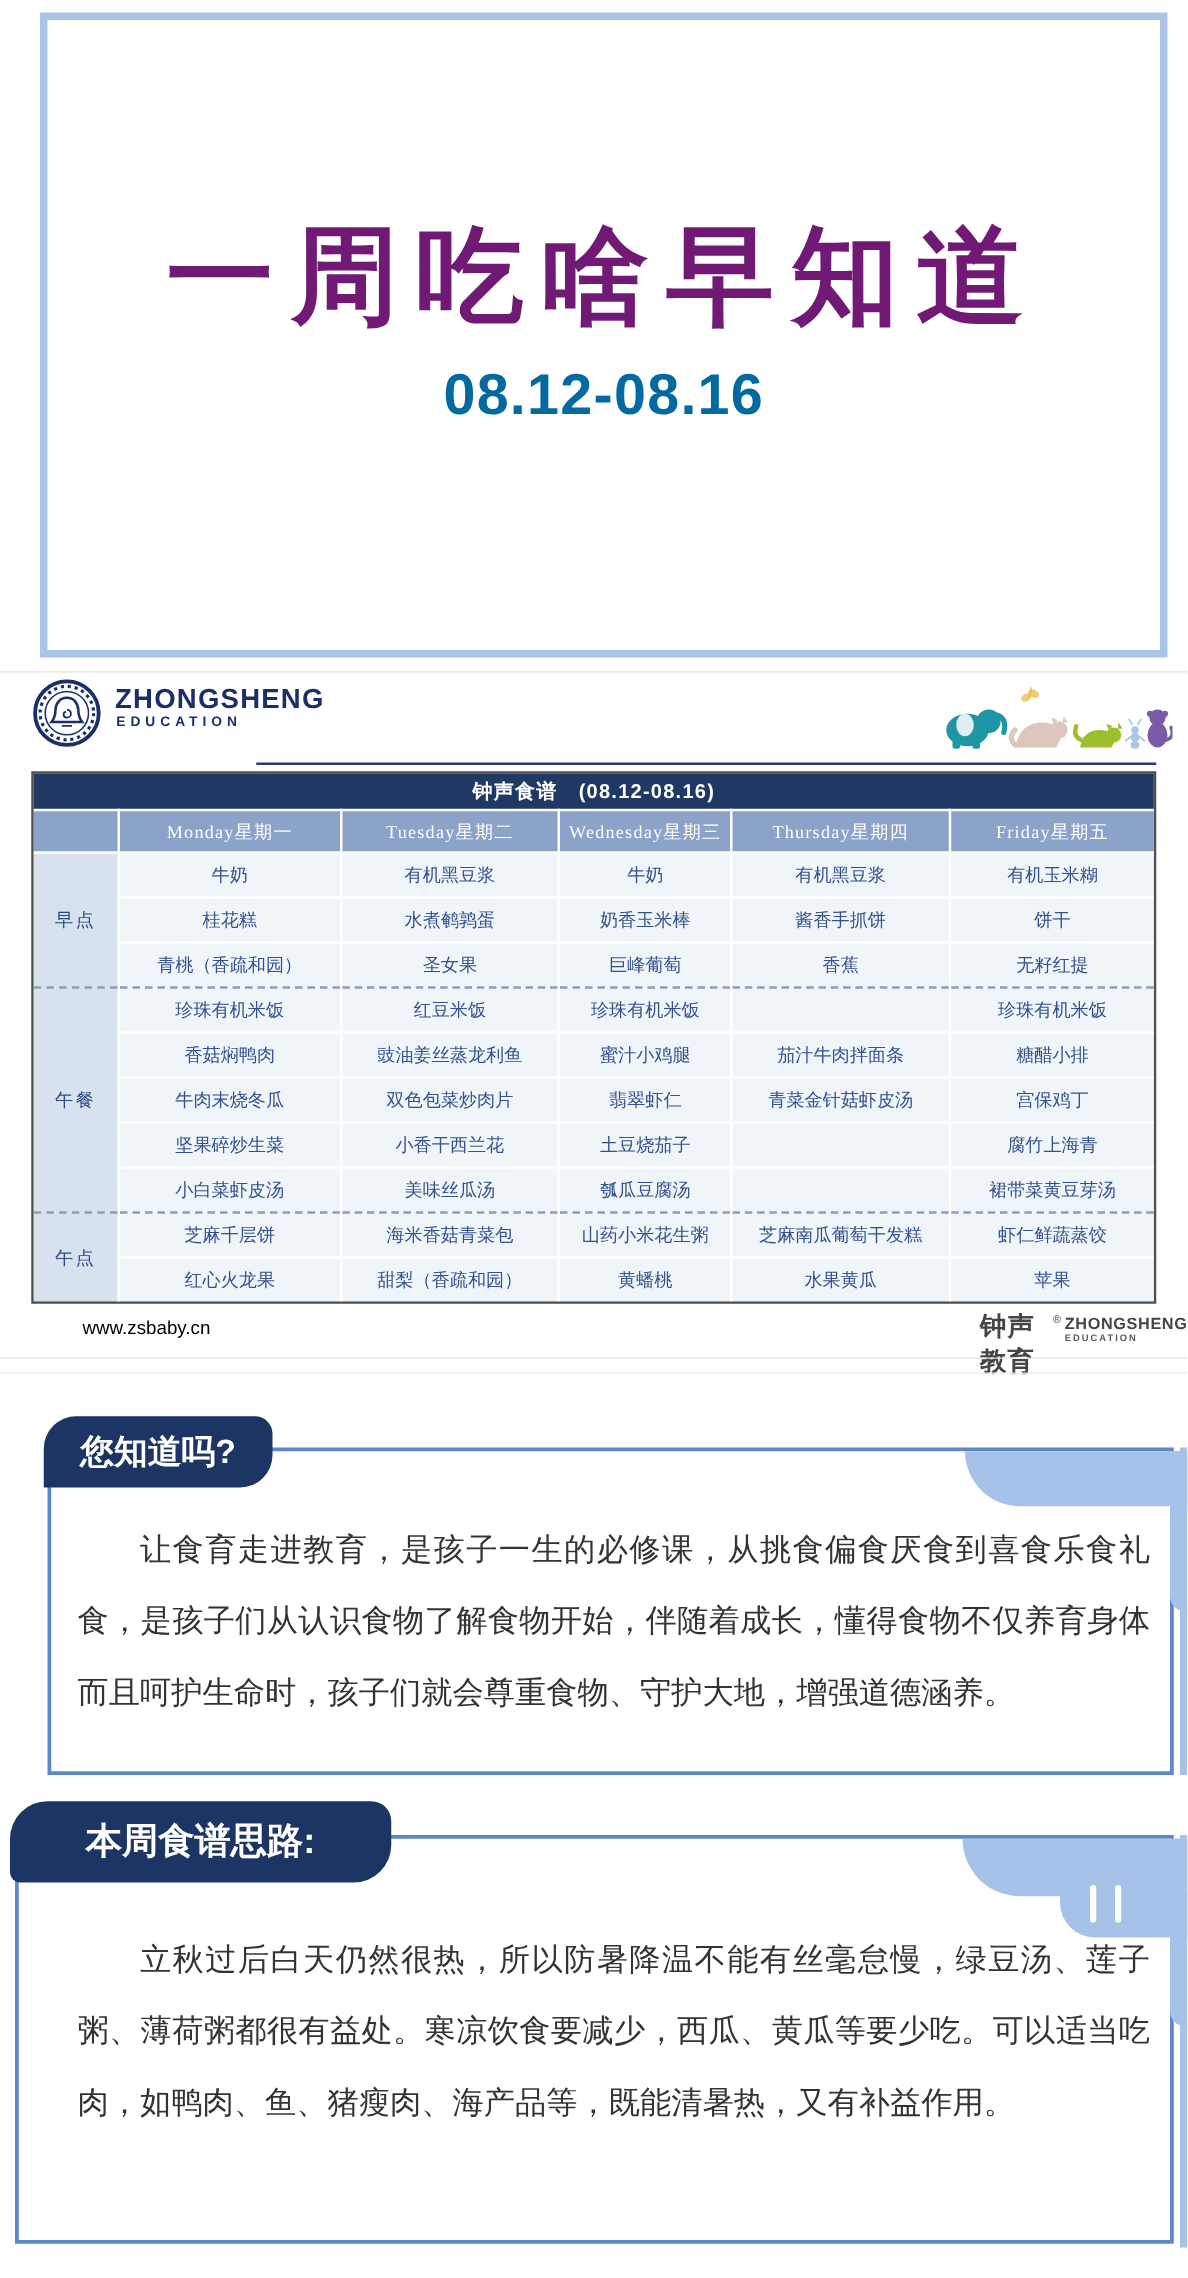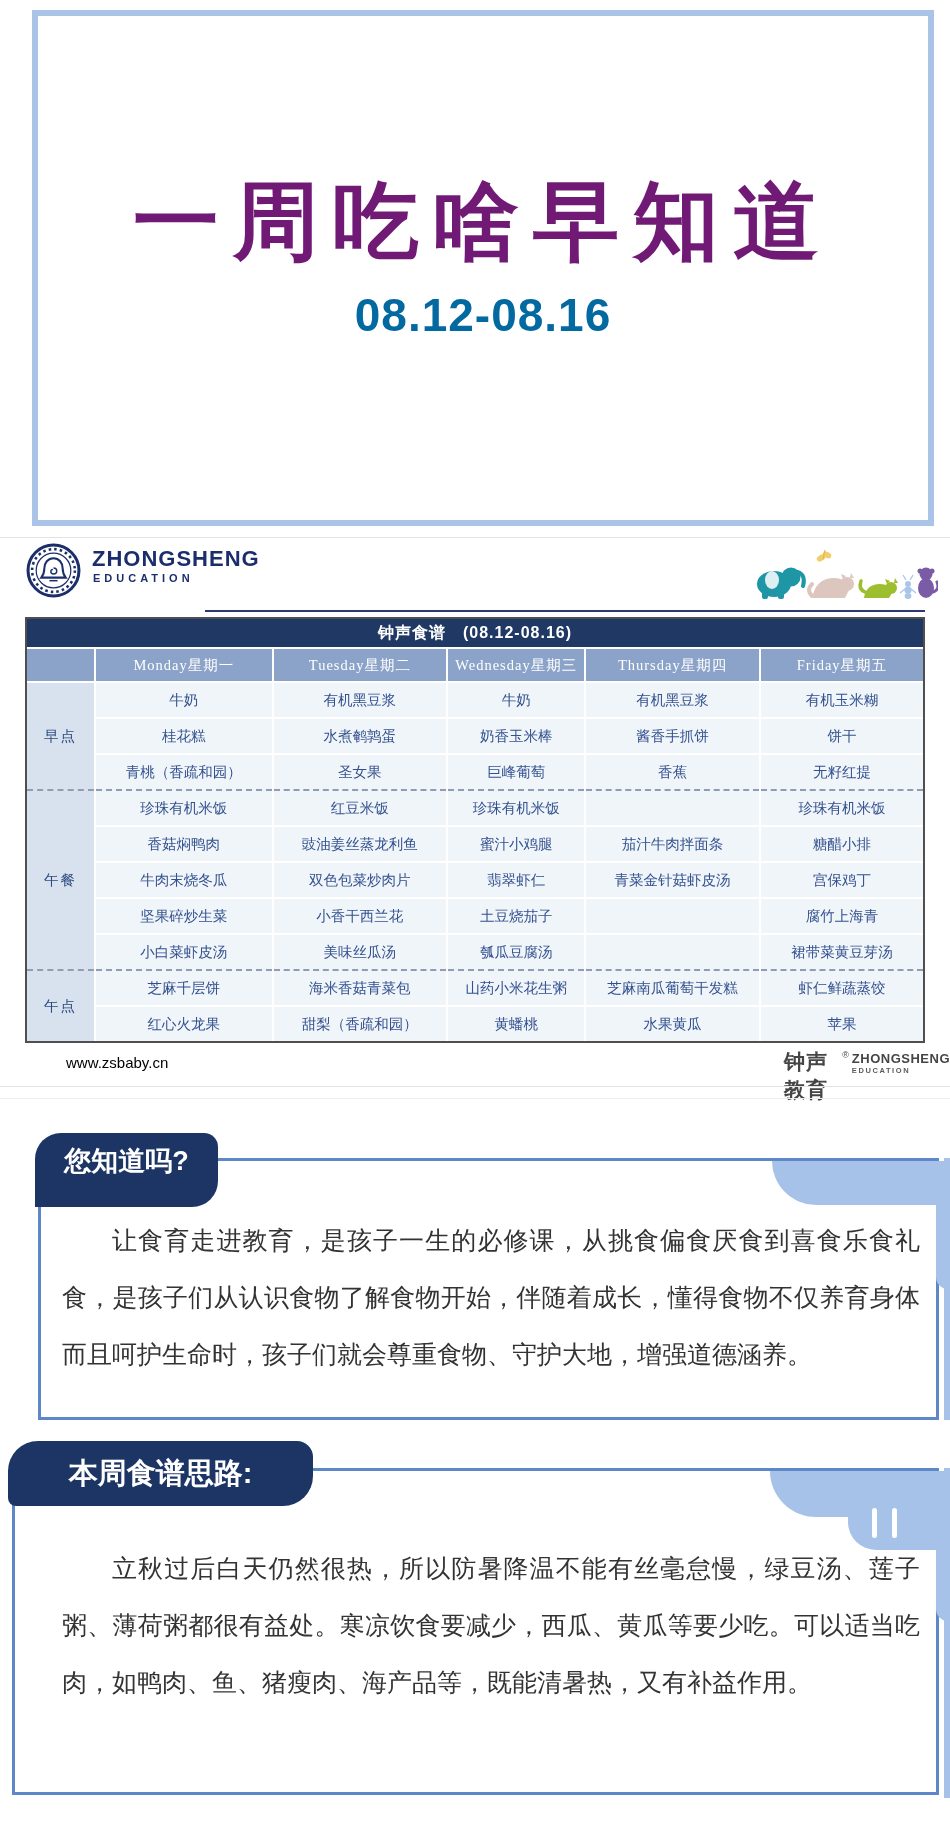--- a/index.html
+++ b/index.html
@@ -82,7 +82,7 @@
     font-family:"Liberation Serif","DejaVu Serif",serif;
     font-size:25px;line-height:57px;text-indent:2em;text-align:justify;
   }
-  .tab-know{left:35px;top:1133px;width:183px;height:74px;line-height:57px;
+  .tab-know{left:35px;top:1133px;width:183px;height:57px;line-height:57px;
     font-size:27px;border-radius:26px 14px 26px 0;}
   .box-know{left:38px;top:1158px;width:901px;height:262px;}
   .band-know{left:944px;top:1158px;height:262px;}

